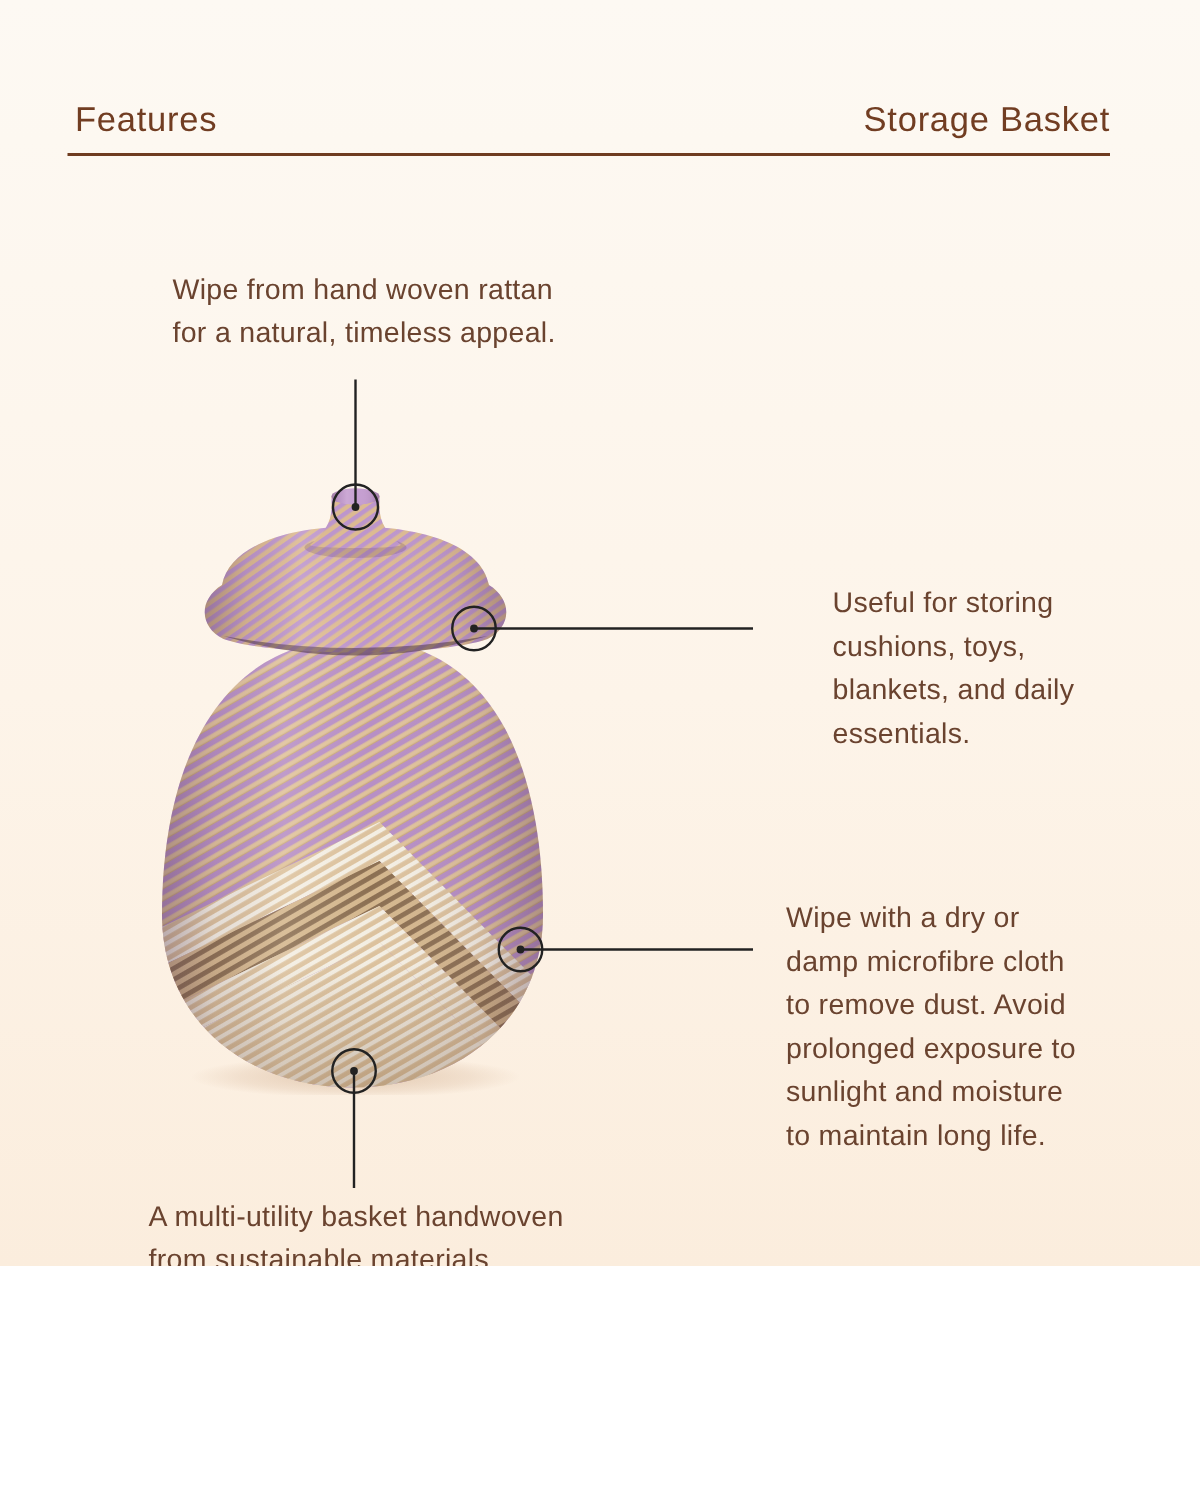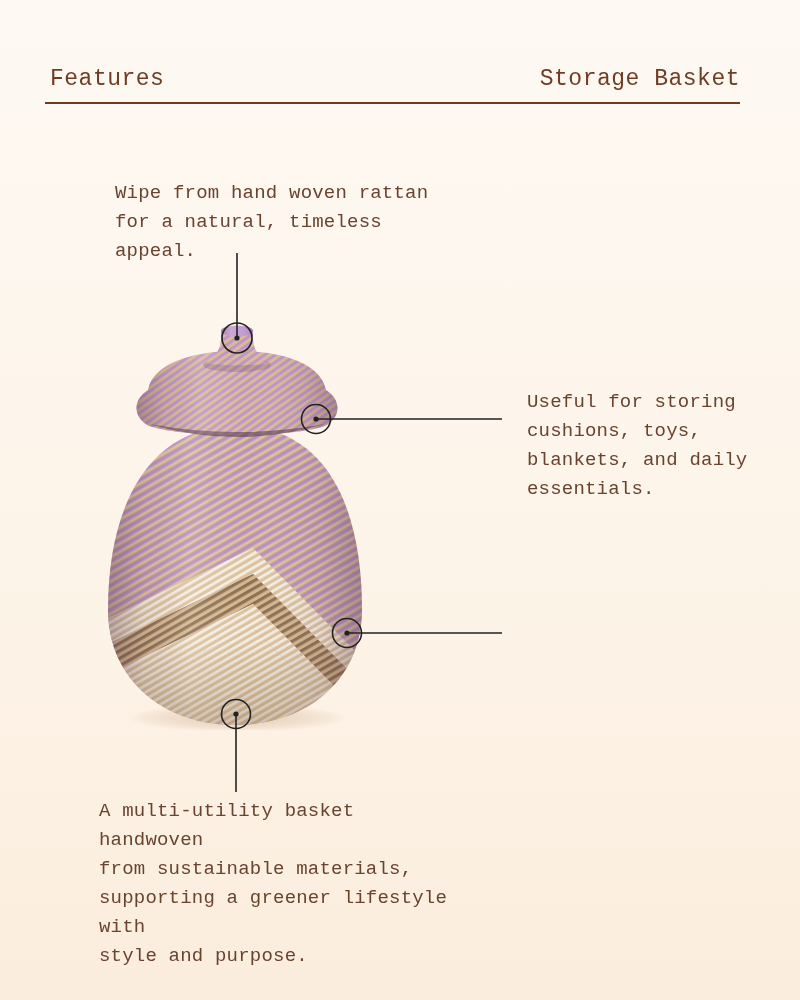--- a/index.html
+++ b/index.html
@@ -6,10 +6,10 @@
   .canvas {
     position: relative;
     width: 800px;
-    height: 1000px;
+    height: 844px;
     overflow: hidden;
     background: linear-gradient(180deg, #fdf9f3 0%, #fdf4e9 55%, #fbeddd 100%);
-    font-family: Liberation Mono, monospace;
+    font-family: Liberation Sans, sans-serif;
   }
 
   

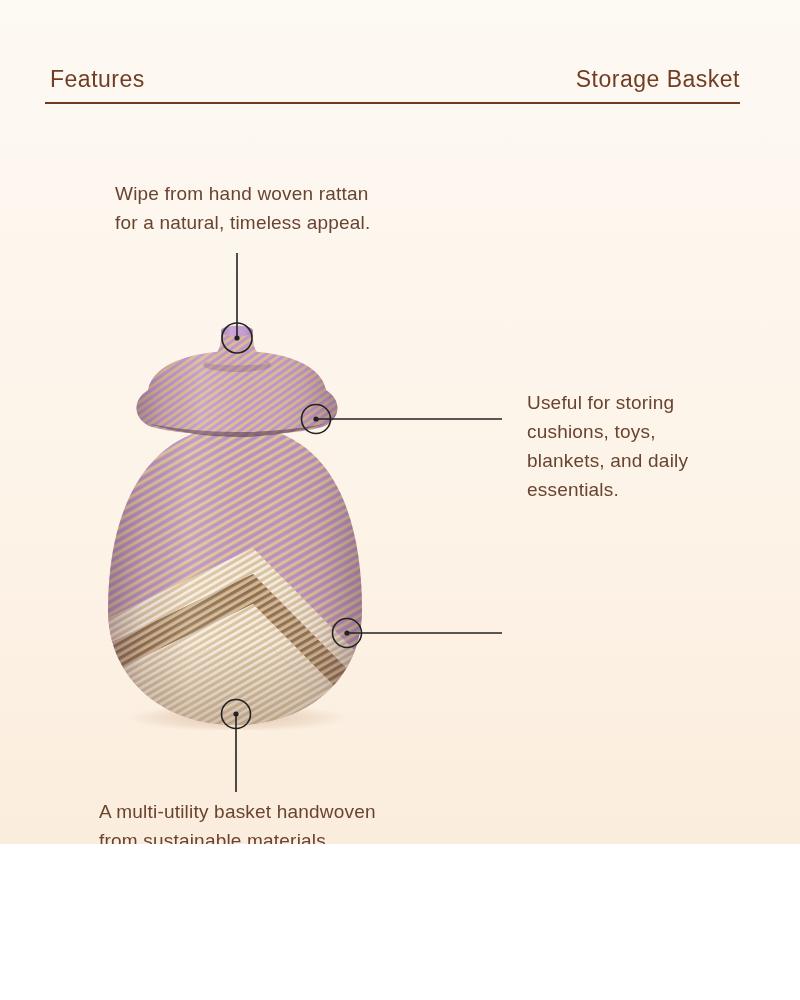--- a/index.html
+++ b/index.html
@@ -39,7 +39,7 @@
     white-space: pre-line;
   }
   .t-material      { left: 115px; top: 179px; width: 340px; }
-  .t-storage       { left: 527px; top: 388px; width: 230px; }
+  .t-storage       { left: 555px; top: 388px; width: 230px; }
   .t-care          { left: 524px; top: 598px; width: 250px; }
   .t-sustainability{ left: 99px; top: 797px; width: 370px; }
 

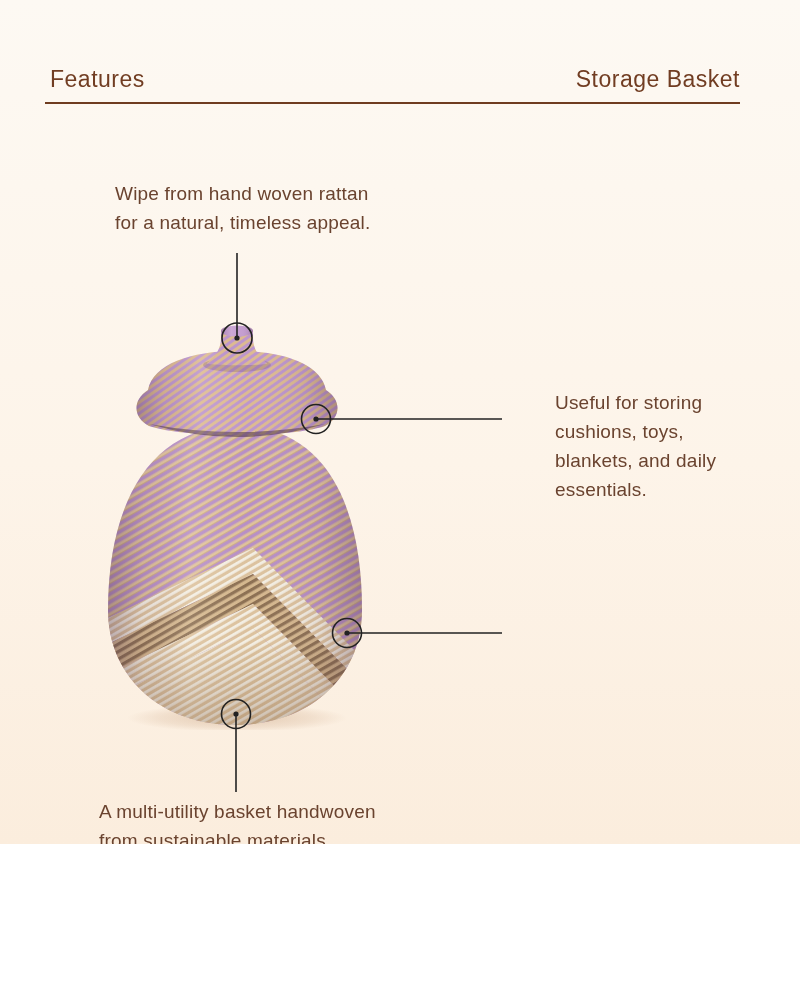--- a/index.html
+++ b/index.html
@@ -157,6 +157,12 @@
 cushions, toys,
 blankets, and daily
 essentials.</div>
+  <div class="callout-text t-care">Wipe with a dry or
+damp microfibre cloth
+to remove dust. Avoid
+prolonged exposure to
+sunlight and moisture
+to maintain long life.</div>
   <div class="callout-text t-sustainability">A multi-utility basket handwoven
 from sustainable materials,
 supporting a greener lifestyle with

